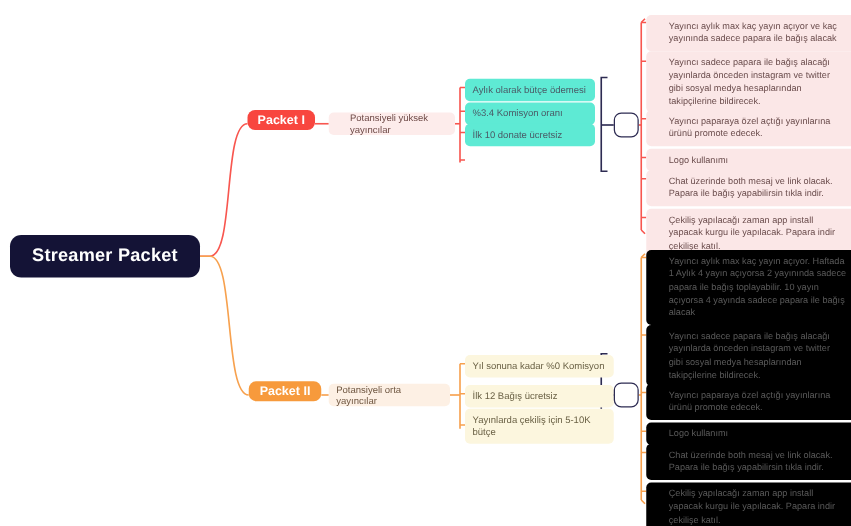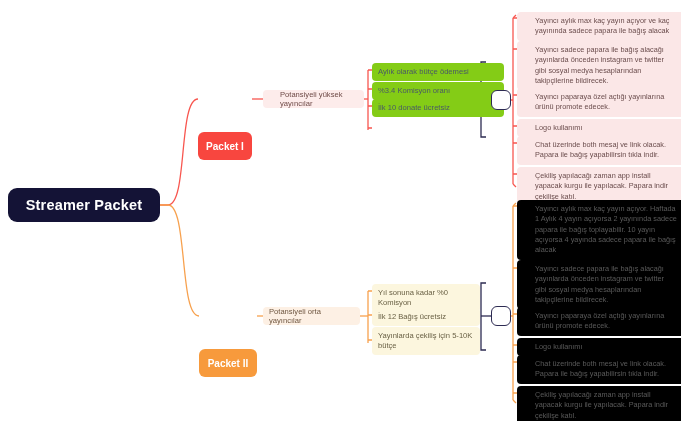--- a/index.html
+++ b/index.html
@@ -111,9 +111,9 @@
     z-index: 5;
   }
   .subitem.blue {
-    background: #84cc16;
+    background: #5eead4;
     color: #4a5a66;
-    width: 132px;
+    width: 104px;
   }
   .subitem.cream {
     background: #fcf6de;

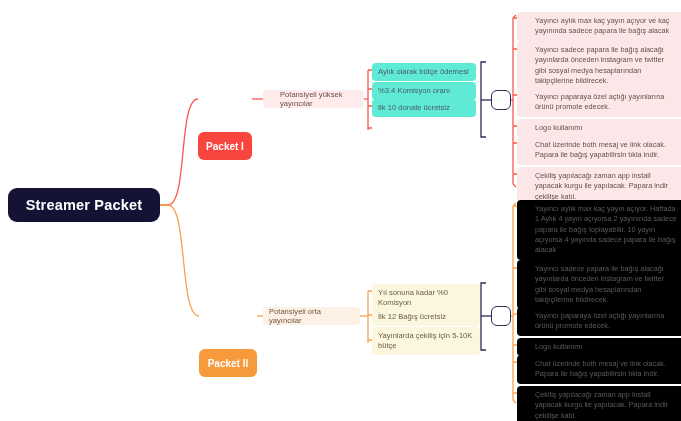--- a/index.html
+++ b/index.html
@@ -47,7 +47,7 @@
   
   .packet-pill {
     position: absolute;
-    height: 28px;
+    height: 16px;
     border-radius: 6px;
     display: flex;
     align-items: center;
@@ -56,7 +56,6 @@
     font-size: 10px;
     font-weight: bold;
     z-index: 5;
-    margin-top: 44px;
   }
   .packet-pill.p1 {
     left: 198px;

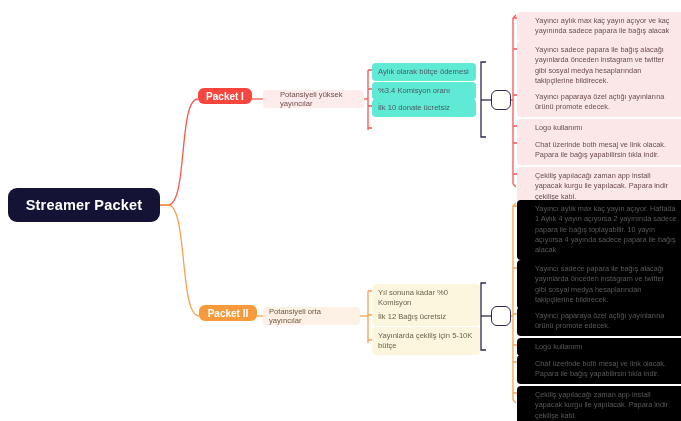--- a/index.html
+++ b/index.html
@@ -117,7 +117,7 @@
   .subitem.cream {
     background: #fcf6de;
     color: #6a6145;
-    width: 108px;
+    width: 119px;
   }
 
   

